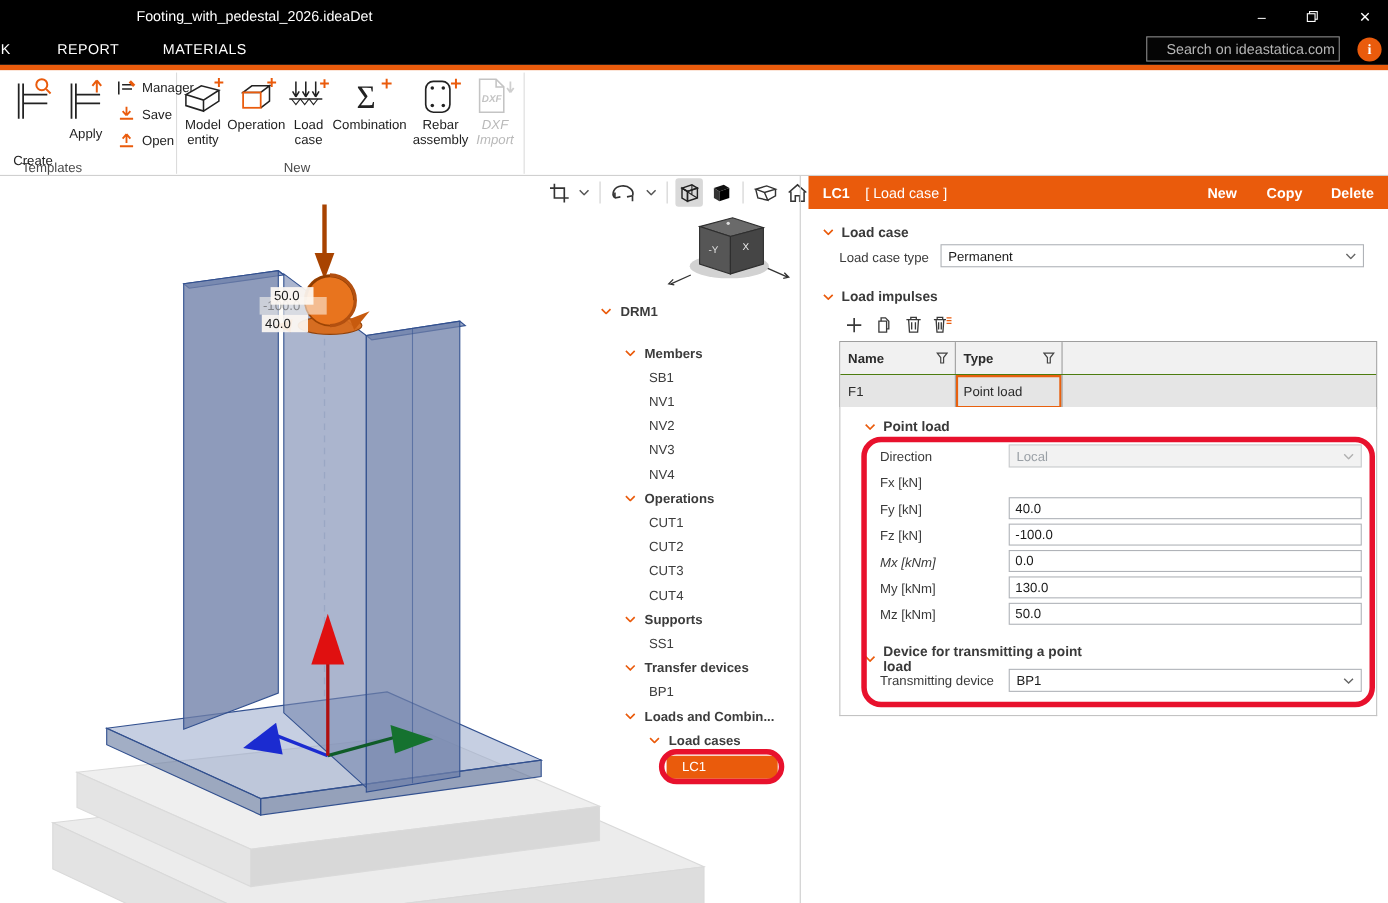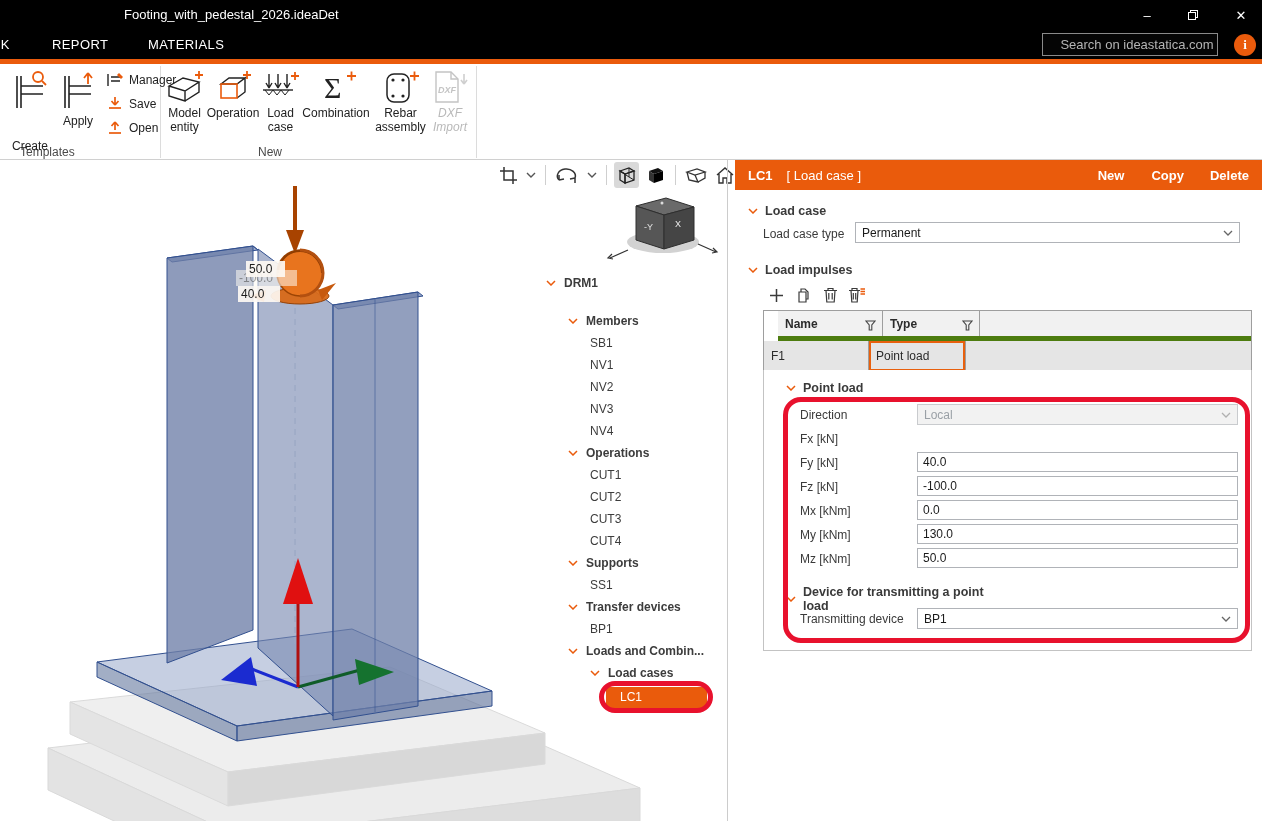--- a/index.html
+++ b/index.html
@@ -75,7 +75,7 @@
   .t-cell { position:relative; display:flex; align-items:center; padding:0 7px; font-size:12px; color:#2b2b2b;
     border-right:1px solid #9e9e9e; }
   .t-cell:last-child { border-right:none; }
-  .t-head { background:#f1f1f1; font-weight:bold; border-bottom:5px solid #4d7c0f;margin-left:14px; }
+  .t-head { background:#f1f1f1; font-weight:bold; border-bottom:1px solid #4d7c0f; }
   .t-data { background:#e5e5e5; }
   .c-name { width:105px; } .c-type { width:97px; } .c-rest { flex:1; }
   .cell-sel { box-shadow:inset 0 0 0 2px #e8600e; }

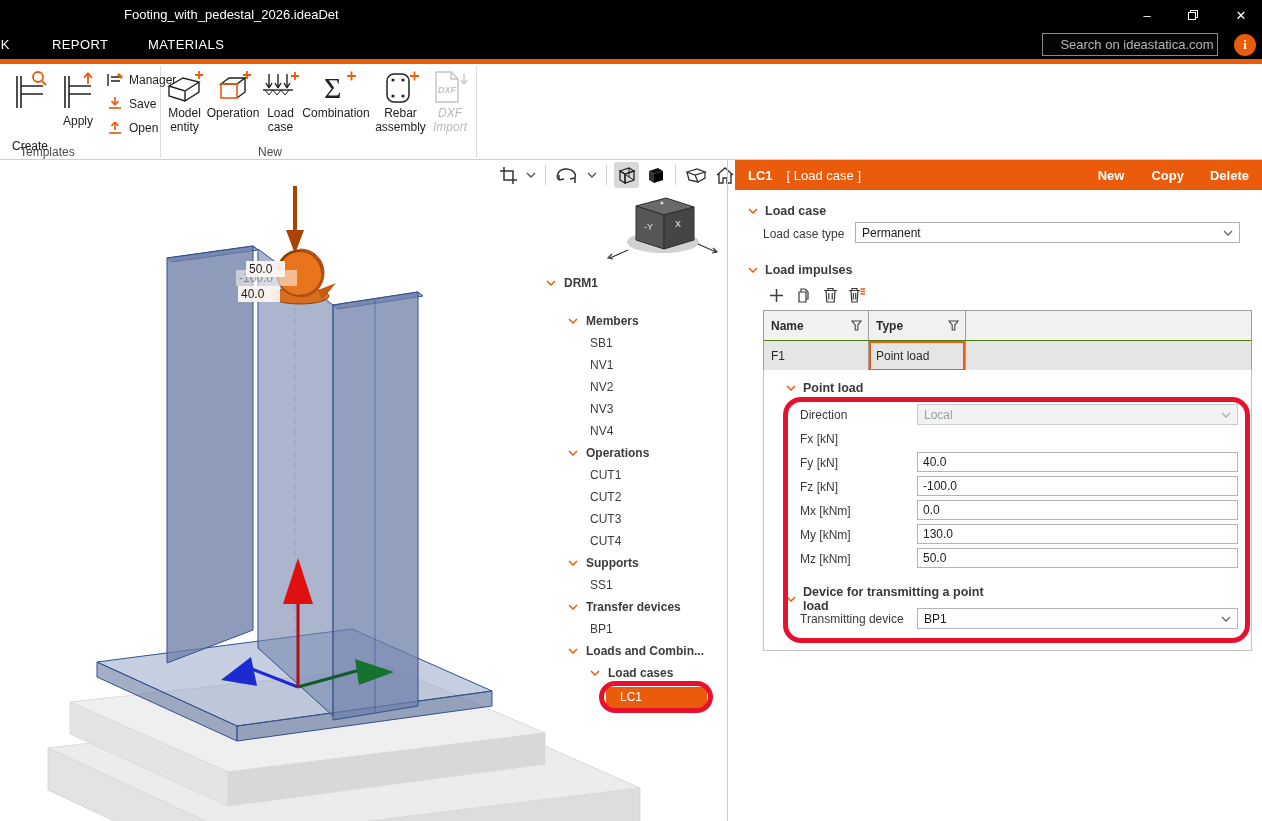--- a/index.html
+++ b/index.html
@@ -545,7 +545,7 @@
   <input class="txt" style="left: 917px; top: 452px;" value="40.0">
   <div class="abs lbl" style="left:800px;top:480px;">Fz [kN]</div>
   <input class="txt" style="left: 917px; top: 476px;" value="-100.0">
-  <div class="abs lbl" style="left:800px;top:504px;">Mx [kNm]</div>
+  <div class="abs lbl" style="left:800px;top:504px;font-style:italic;">Mx [kNm]</div>
   <input class="txt" style="left: 917px; top: 500px;" value="0.0">
   <div class="abs lbl" style="left:800px;top:528px;">My [kNm]</div>
   <input class="txt" style="left: 917px; top: 524px;" value="130.0">

